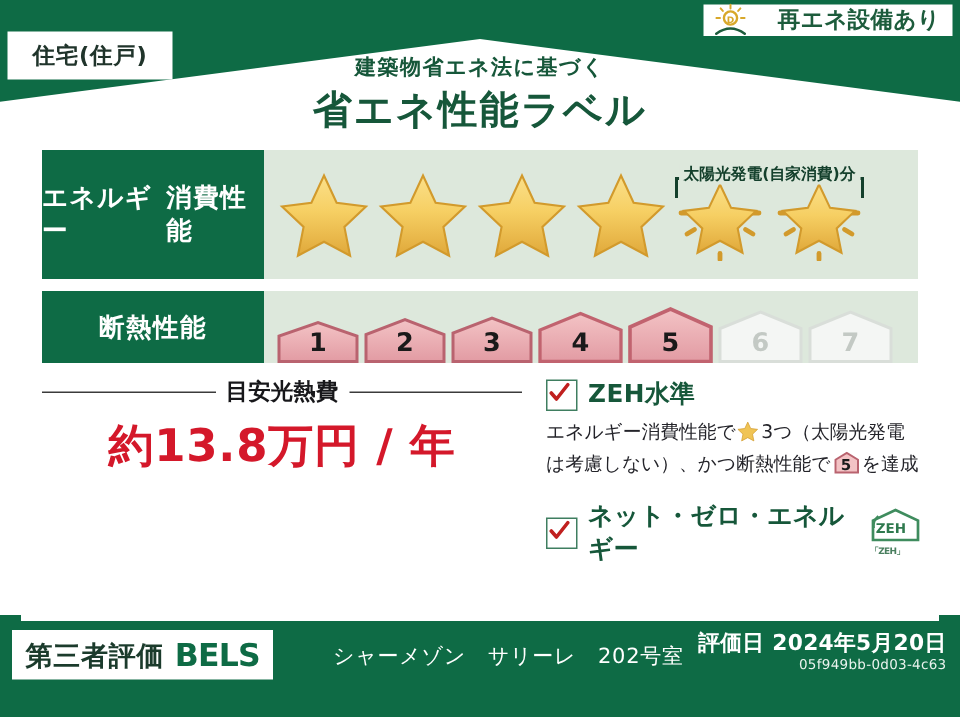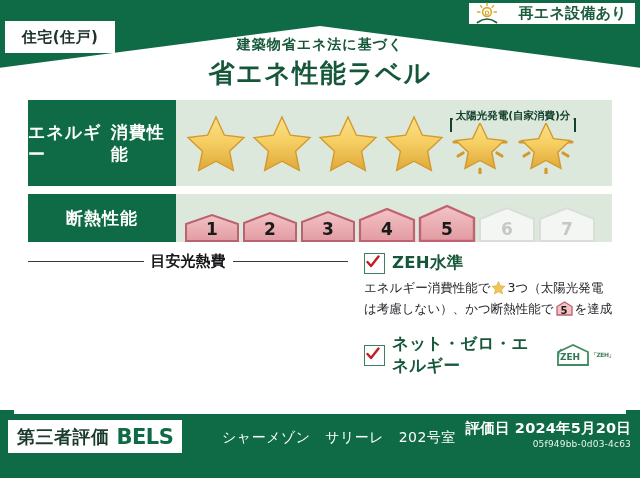--- a/index.html
+++ b/index.html
@@ -286,6 +286,7 @@
         <div class="tl">目安光熱費</div>
         <div class="ln"></div>
       </div>
+      <div class="cost-value">約13.8万円 / 年</div>
     </div>
 
     <div class="checks">

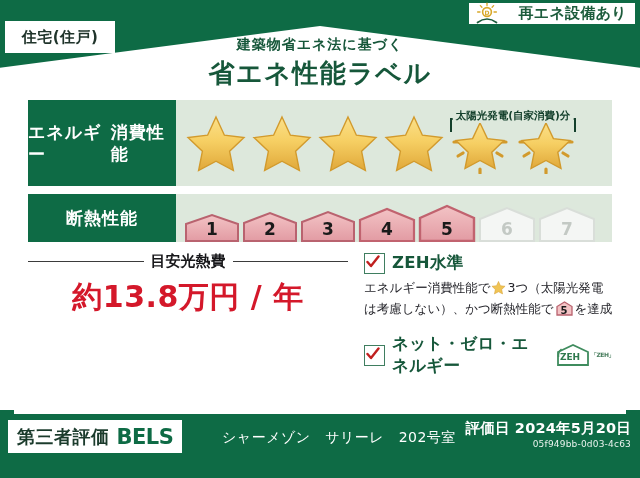--- a/index.html
+++ b/index.html
@@ -113,7 +113,7 @@
     width:17px;height:15px;vertical-align:-3px;margin:0 2px;position:relative;
   }
   .inline-house span{position:absolute;font-size:10px;font-weight:700;color:#1a1a1a;top:2px;}
-  .zeh-logo{display:inline-flex;align-items:center;gap:1px;vertical-align:-5px;margin-left:4px;}
+  .zeh-logo{display:inline-flex;align-items:flex-start;gap:1px;vertical-align:-5px;margin-left:4px;flex-direction:column;}
   .zeh-mini{font-size:6px;color:#4a7f5f;font-weight:700;letter-spacing:-.5px;}
   .blk2{margin-top:14px;}
 

